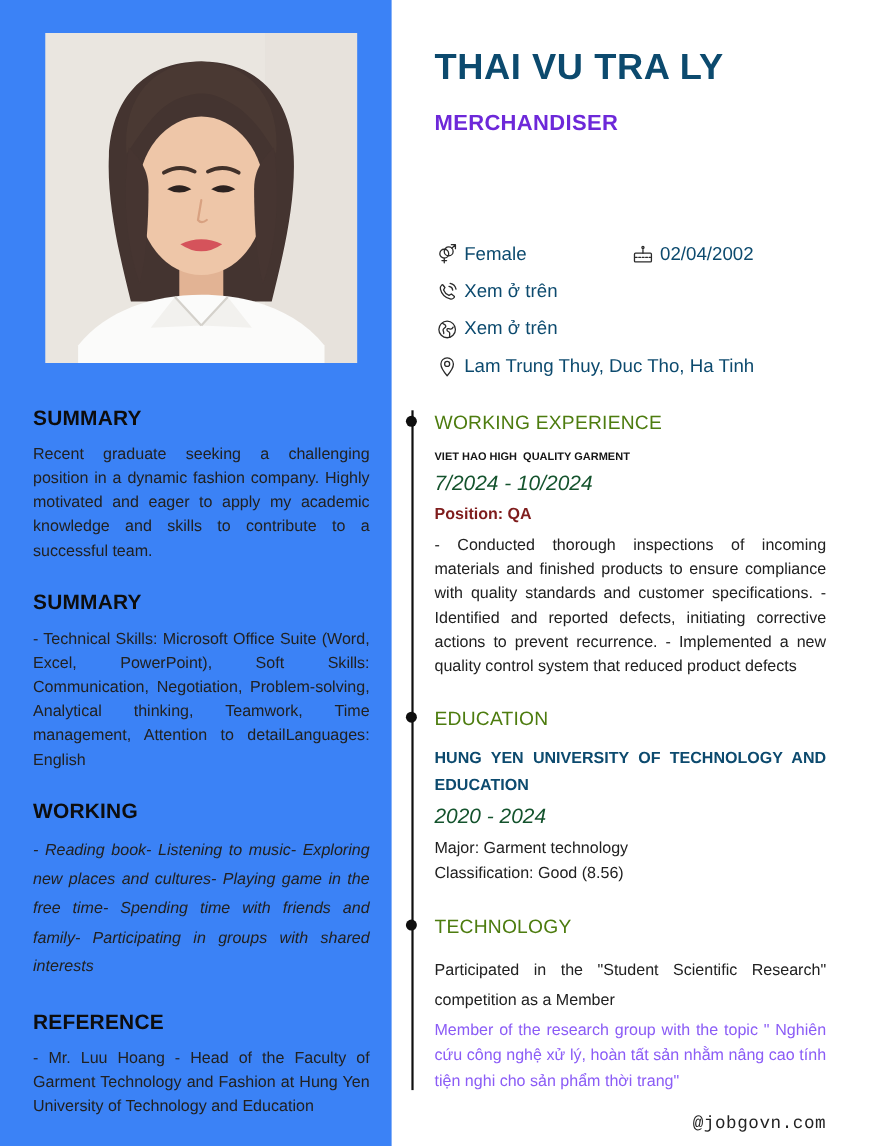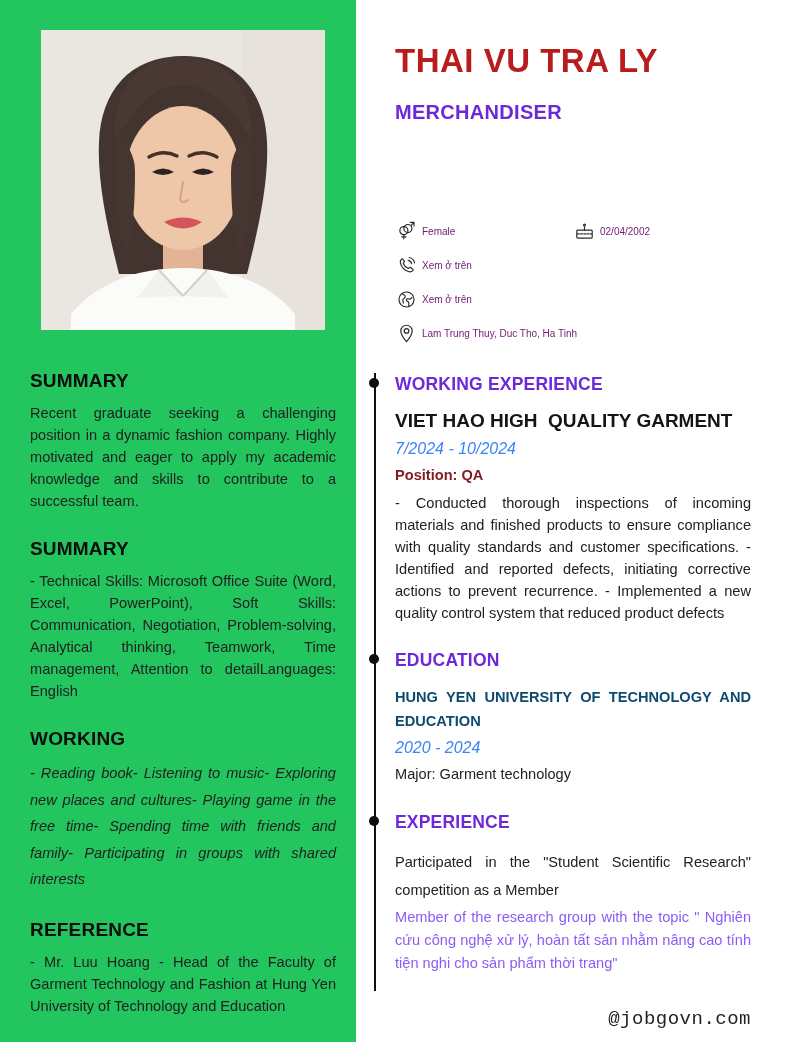--- a/index.html
+++ b/index.html
@@ -21,7 +21,7 @@
 
   
   .main { position:absolute; left:356px; top:0; width:434px; height:1042px; }
-  .name  { position:absolute; left:39px; top:42px; font-size:33px; font-weight:bold; color:#b91c1c; letter-spacing:.5px; }
+  .name  { position:absolute; left:39px; top:42px; font-size:33px; font-weight:bold; color:#0c4a6e; letter-spacing:.5px; }
   .role  { position:absolute; left:39px; top:101px; font-size:20px; font-weight:bold; color:#6d28d9; letter-spacing:.3px; }
 
   .contact { position:absolute; left:39px; top:219px; width:370px; }

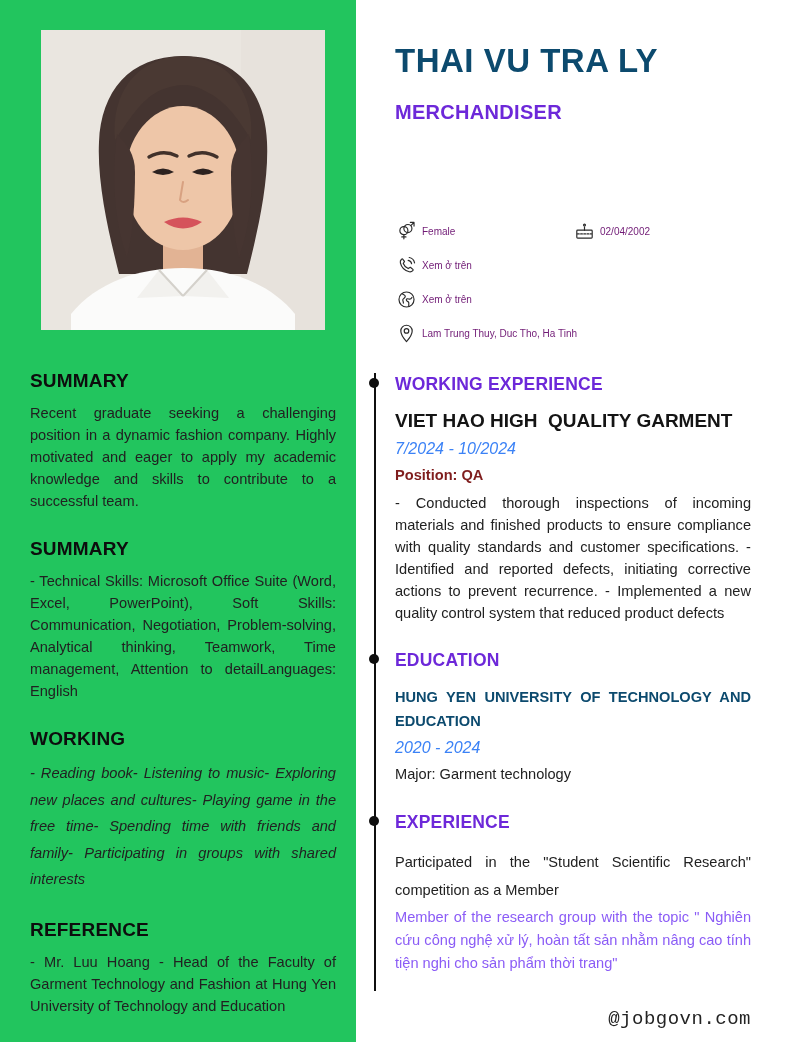--- a/index.html
+++ b/index.html
@@ -30,7 +30,7 @@
   .c-item.col1 { flex:0 0 178px; }
   .ic { display:inline-flex; width:22px; height:22px; align-items:center; justify-content:center; margin-right:5px; flex:0 0 22px; }
   .ic svg { width:21px; height:21px; stroke:#2b2b2b; fill:none; stroke-width:1.35; stroke-linecap:round; stroke-linejoin:round; }
-  .c-text { font-size:10px; color:#701a75; white-space:nowrap;text-align:center; }
+  .c-text { font-size:17px; color:#0c4a6e; white-space:nowrap;text-align:center; }
 
   .timeline-line { position:absolute; left:374px; top:373px; width:1.5px; height:618px; background:#0f0f0f; }
 

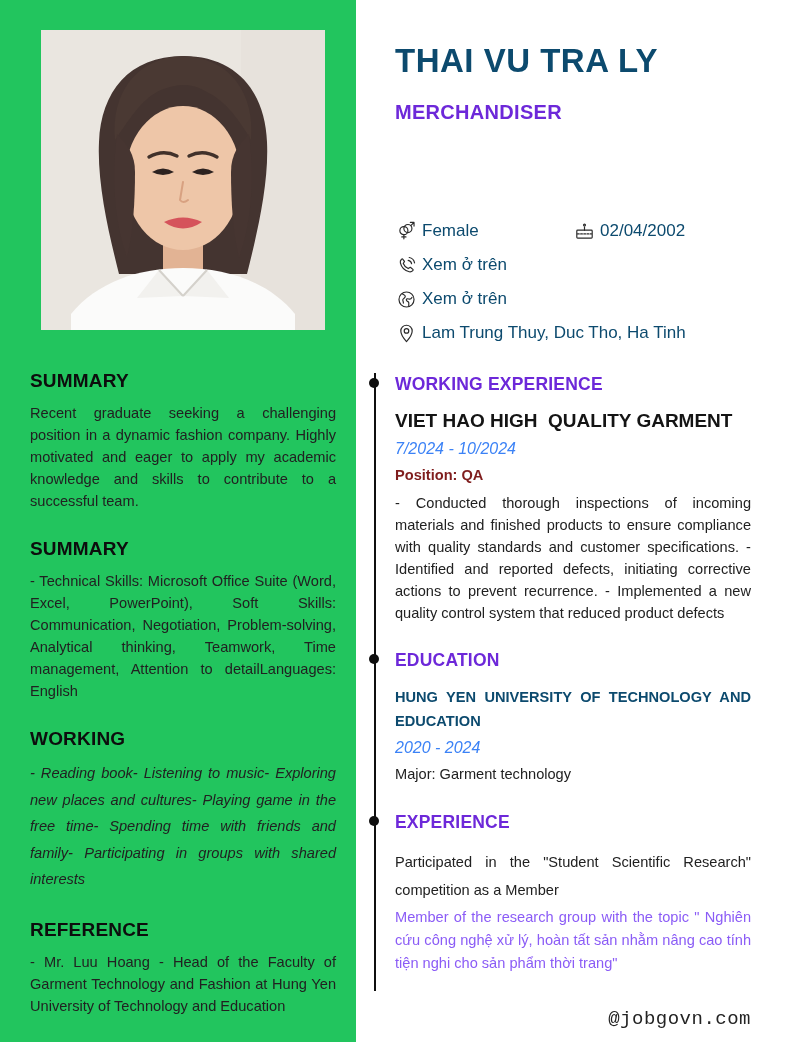--- a/index.html
+++ b/index.html
@@ -10,7 +10,7 @@
     margin:0 auto;
   }
   
-  .sidebar { position:absolute; left:0; top:0; width:356px; height:1042px; background:#22c55e; }
+  .sidebar { position:absolute; left:0; top:0; width:356px; height:1042px; background:#3b82f6; }
   .photo-frame { position:absolute; left:41px; top:30px; width:284px; height:300px; overflow:hidden; }
   .side-content { position:absolute; left:30px; top:370px; width:306px; }
   .s-section h2 { font-size:19px; font-weight:bold; color:#0d0d0d; letter-spacing:.2px; margin-bottom:10px; }

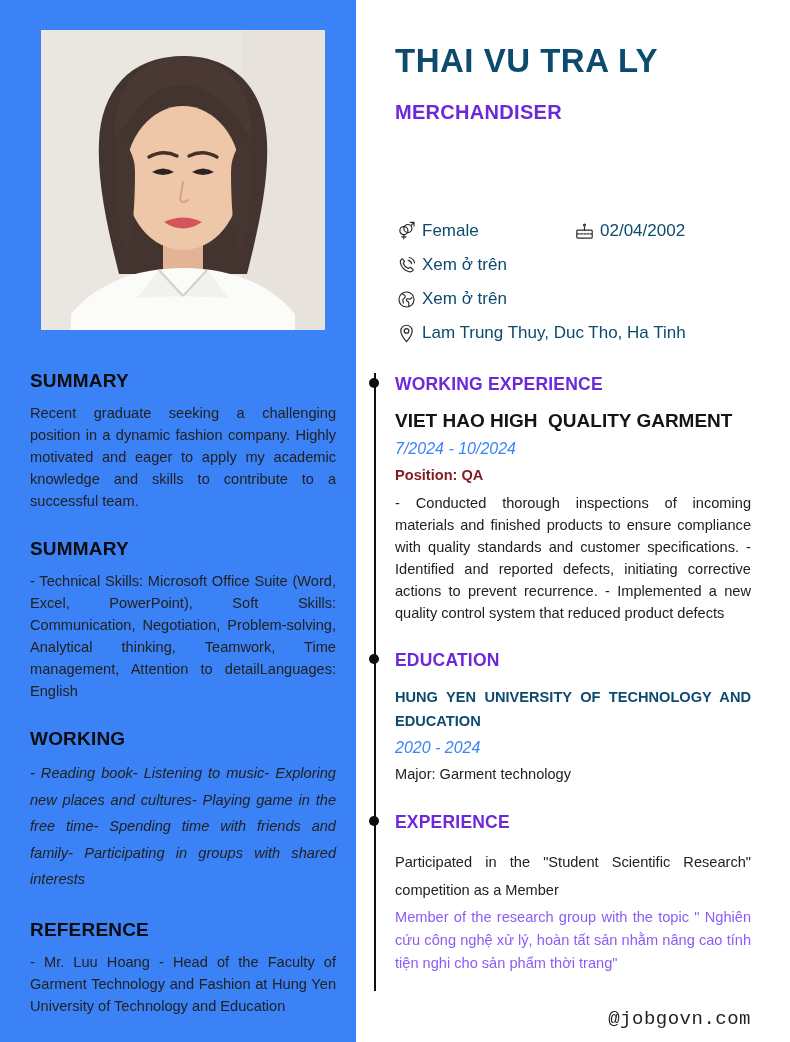--- a/index.html
+++ b/index.html
@@ -36,7 +36,7 @@
 
   .main-content { position:absolute; left:395px; top:374px; width:356px; }
   .r-section { position:relative; }
-  .r-section h2 { font-size:17.5px; font-weight:bold; color:#6d28d9; letter-spacing:.2px; margin-bottom:15px; }
+  .r-section h2 { font-size:17.5px; font-weight:normal; color:#4d7c0f; letter-spacing:.2px; margin-bottom:15px; }
   .bullet { position:absolute; left:-26px; top:4px; width:10px; height:10px; border-radius:50%; background:#0f0f0f; }
   .company { font-size:19px; font-weight:bold; color:#141414; margin-bottom:8px; white-space:pre-wrap; }
   .school  { font-size:14.6px; font-weight:bold; color:#0c4a6e; line-height:23.5px; text-align:justify; margin-bottom:6px; }

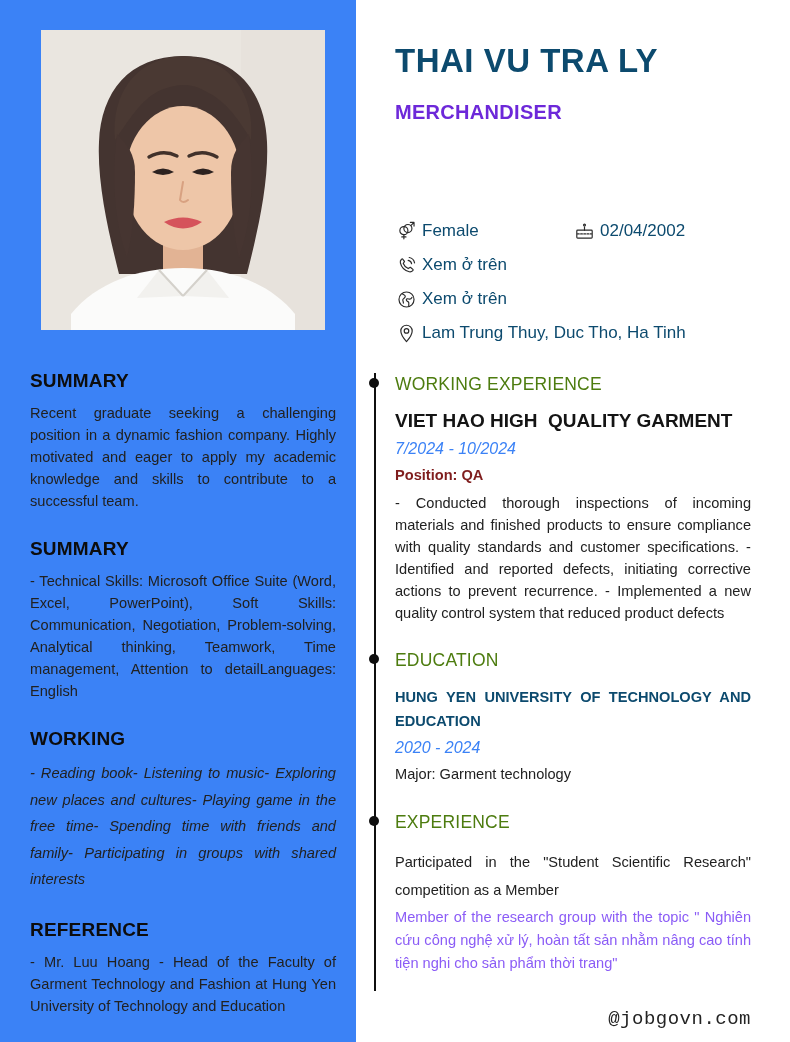--- a/index.html
+++ b/index.html
@@ -38,7 +38,7 @@
   .r-section { position:relative; }
   .r-section h2 { font-size:17.5px; font-weight:normal; color:#4d7c0f; letter-spacing:.2px; margin-bottom:15px; }
   .bullet { position:absolute; left:-26px; top:4px; width:10px; height:10px; border-radius:50%; background:#0f0f0f; }
-  .company { font-size:19px; font-weight:bold; color:#141414; margin-bottom:8px; white-space:pre-wrap; }
+  .company { font-size:10px; font-weight:bold; color:#141414; margin-bottom:8px; white-space:pre-wrap; }
   .school  { font-size:14.6px; font-weight:bold; color:#0c4a6e; line-height:23.5px; text-align:justify; margin-bottom:6px; }
   .dates { font-size:16px; font-style:italic; color:#3b82f6; margin-bottom:9px; }
   .position { font-size:14.6px; font-weight:bold; color:#7f1d1d; margin-bottom:9px; }

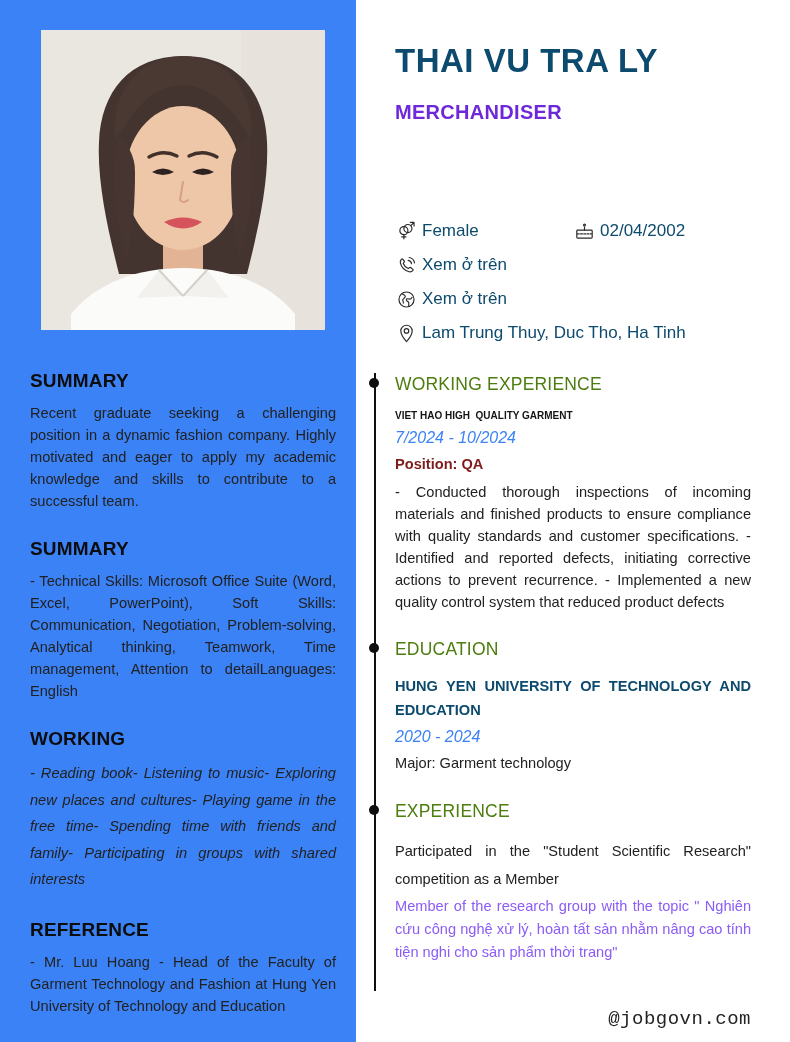--- a/index.html
+++ b/index.html
@@ -40,7 +40,7 @@
   .bullet { position:absolute; left:-26px; top:4px; width:10px; height:10px; border-radius:50%; background:#0f0f0f; }
   .company { font-size:10px; font-weight:bold; color:#141414; margin-bottom:8px; white-space:pre-wrap; }
   .school  { font-size:14.6px; font-weight:bold; color:#0c4a6e; line-height:23.5px; text-align:justify; margin-bottom:6px; }
-  .dates { font-size:16px; font-style:italic; color:#3b82f6; margin-bottom:9px; }
+  .dates { font-size:19px; font-style:italic; color:#14532d; margin-bottom:9px; }
   .position { font-size:14.6px; font-weight:bold; color:#7f1d1d; margin-bottom:9px; }
   .desc { font-size:14.6px; line-height:22px; text-align:justify; color:#212121; }
   .edu-line { font-size:14.6px; color:#212121; margin-bottom:7px; }

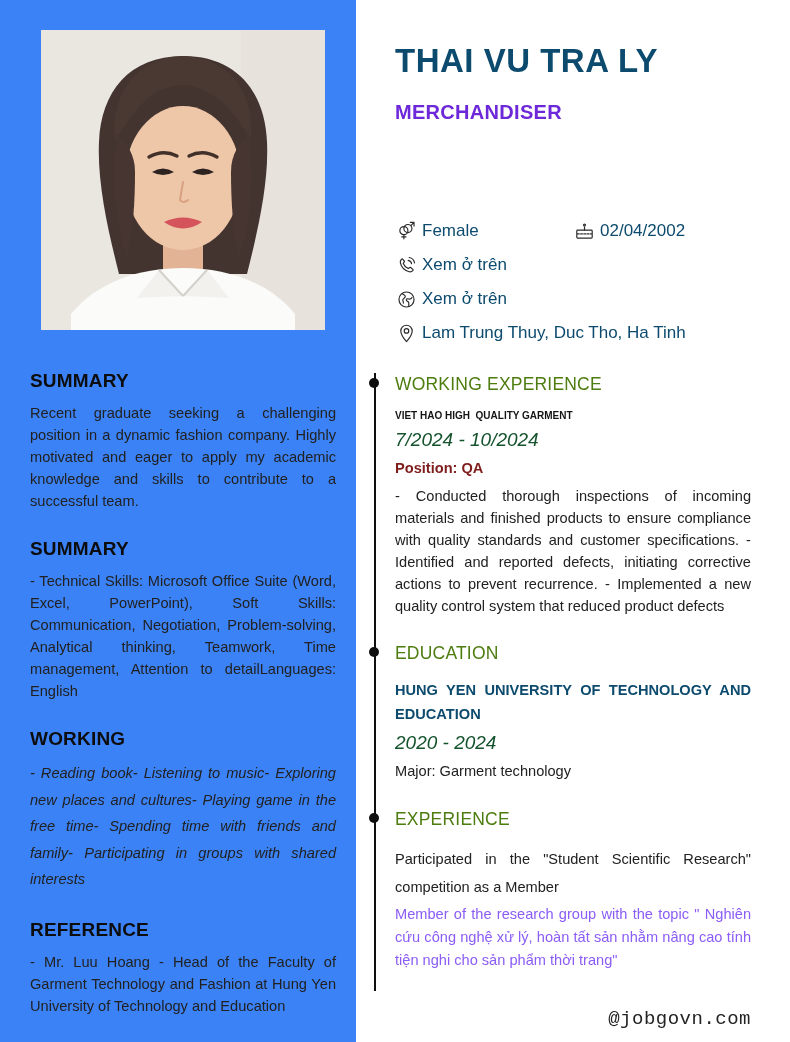--- a/index.html
+++ b/index.html
@@ -194,6 +194,7 @@
       <div class="school">HUNG YEN UNIVERSITY OF TECHNOLOGY AND EDUCATION</div>
       <div class="dates">2020 - 2024</div>
       <div class="edu-line">Major: Garment technology</div>
+      <div class="edu-line">Classification: Good (8.56)</div>
     </div>
 
     <div class="r-section sec-act">

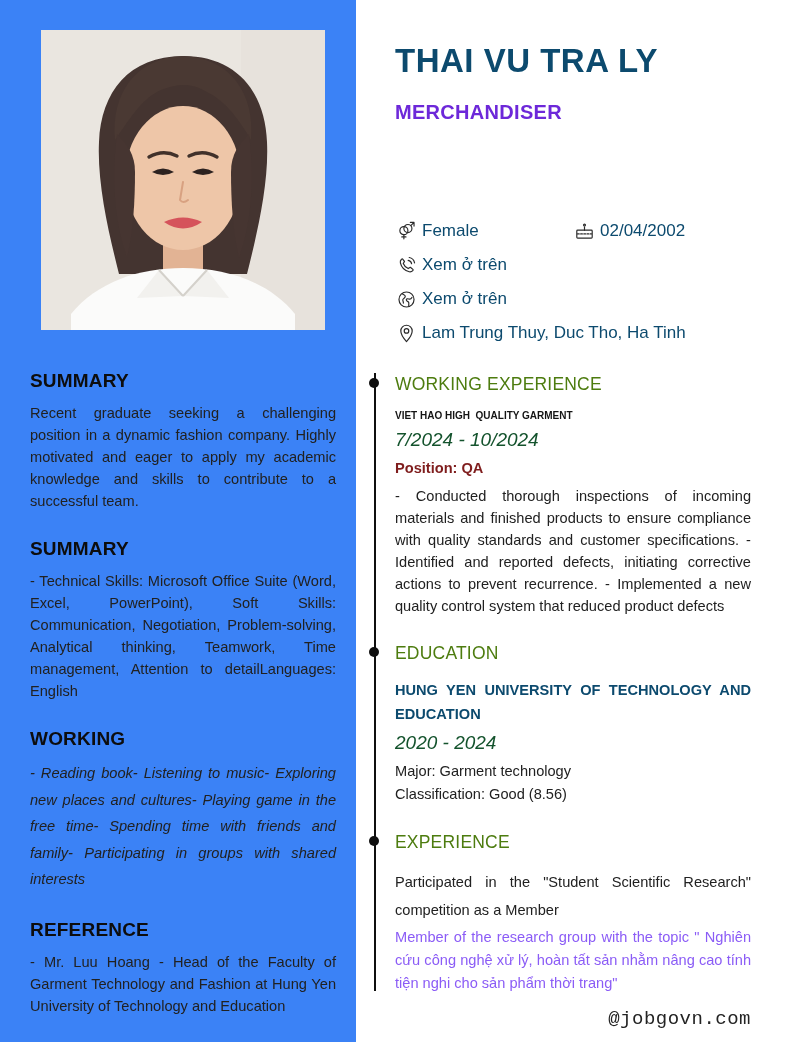--- a/index.html
+++ b/index.html
@@ -199,7 +199,7 @@
 
     <div class="r-section sec-act">
       <span class="bullet"></span>
-      <h2>EXPERIENCE</h2>
+      <h2>TECHNOLOGY</h2>
       <p class="act-p1">Participated in the "Student Scientific Research" competition as a Member</p>
       <p class="act-p2">Member of the research group with the topic " Nghiên cứu công nghệ xử lý, hoàn tất sản nhằm nâng cao tính tiện nghi cho sản phẩm thời trang"</p>
     </div>

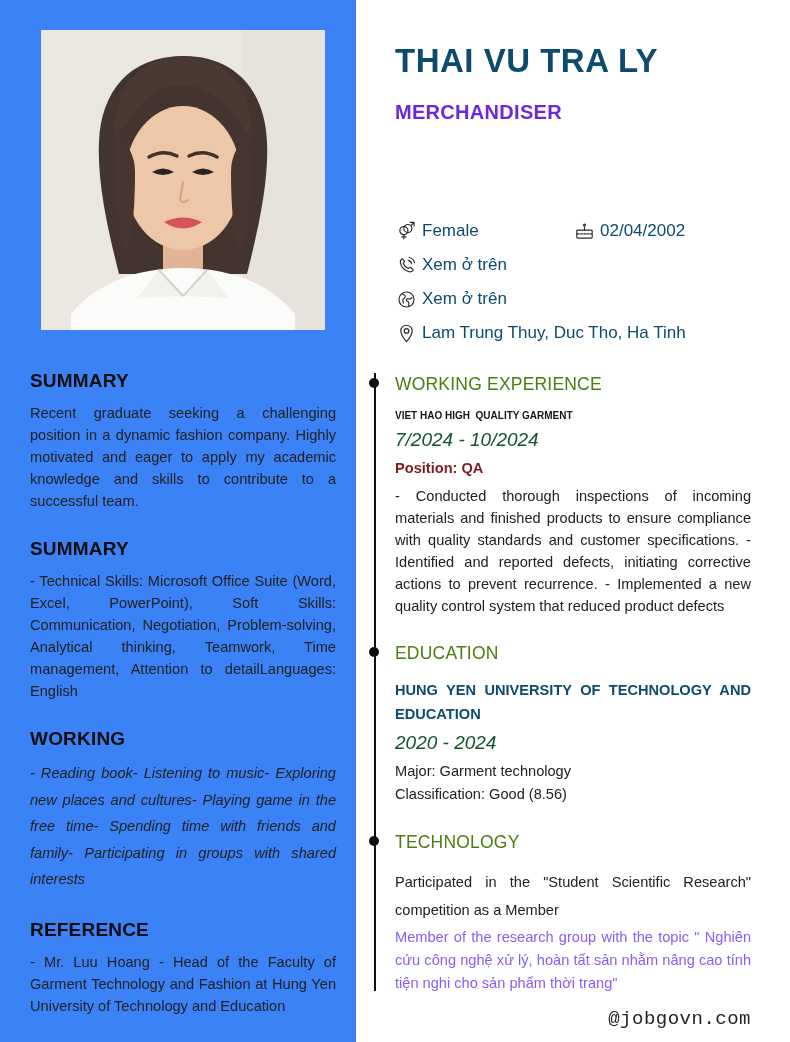--- a/index.html
+++ b/index.html
@@ -49,7 +49,7 @@
   .act-p1 { font-size:14.6px; line-height:28px; text-align:justify; color:#212121; margin-bottom:2px; }
   .act-p2 { font-size:14.6px; line-height:23px; text-align:justify; color:#8b5cf6; }
 
-  .footer { position:absolute; right:39px; bottom:12px; font-family:"Liberation Mono", monospace; font-size:19px; color:#232323; letter-spacing:.5px; }
+  .footer { position:absolute; right:39px; bottom:12px; font-family:"Liberation Mono", monospace; font-size:16px; color:#232323; letter-spacing:.5px; }
 </style>
 </head>
 <body>

